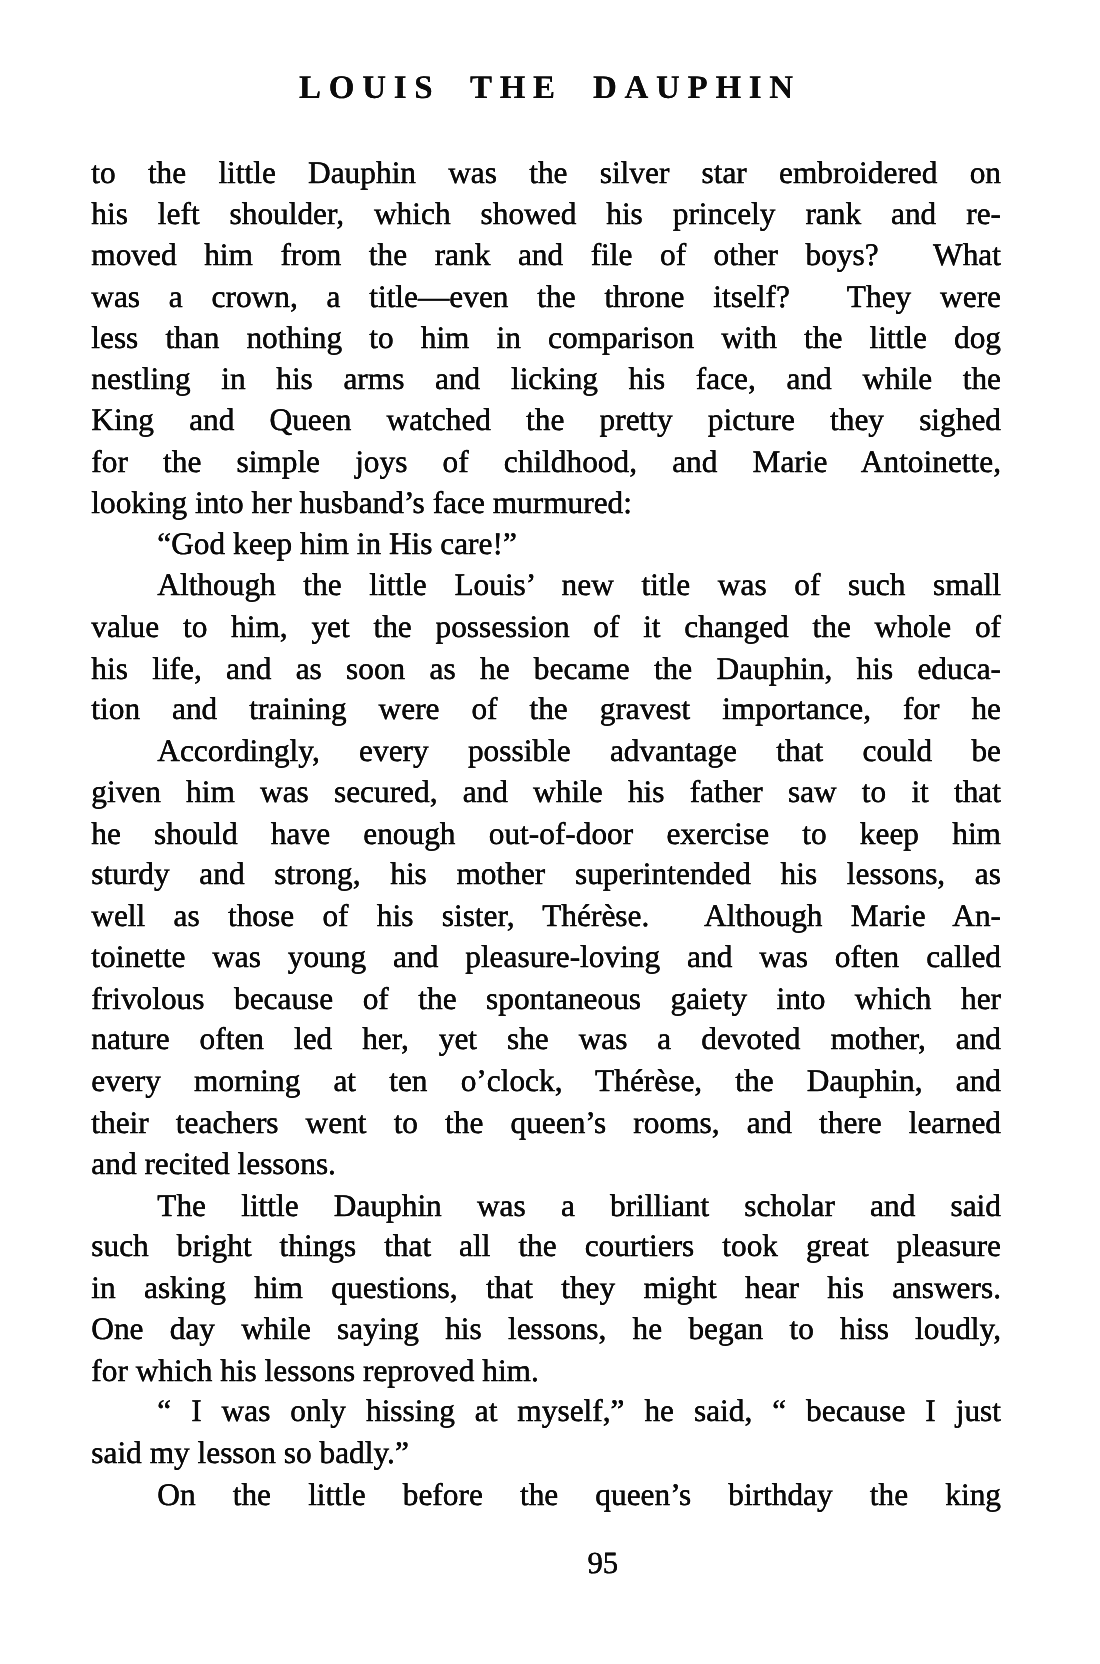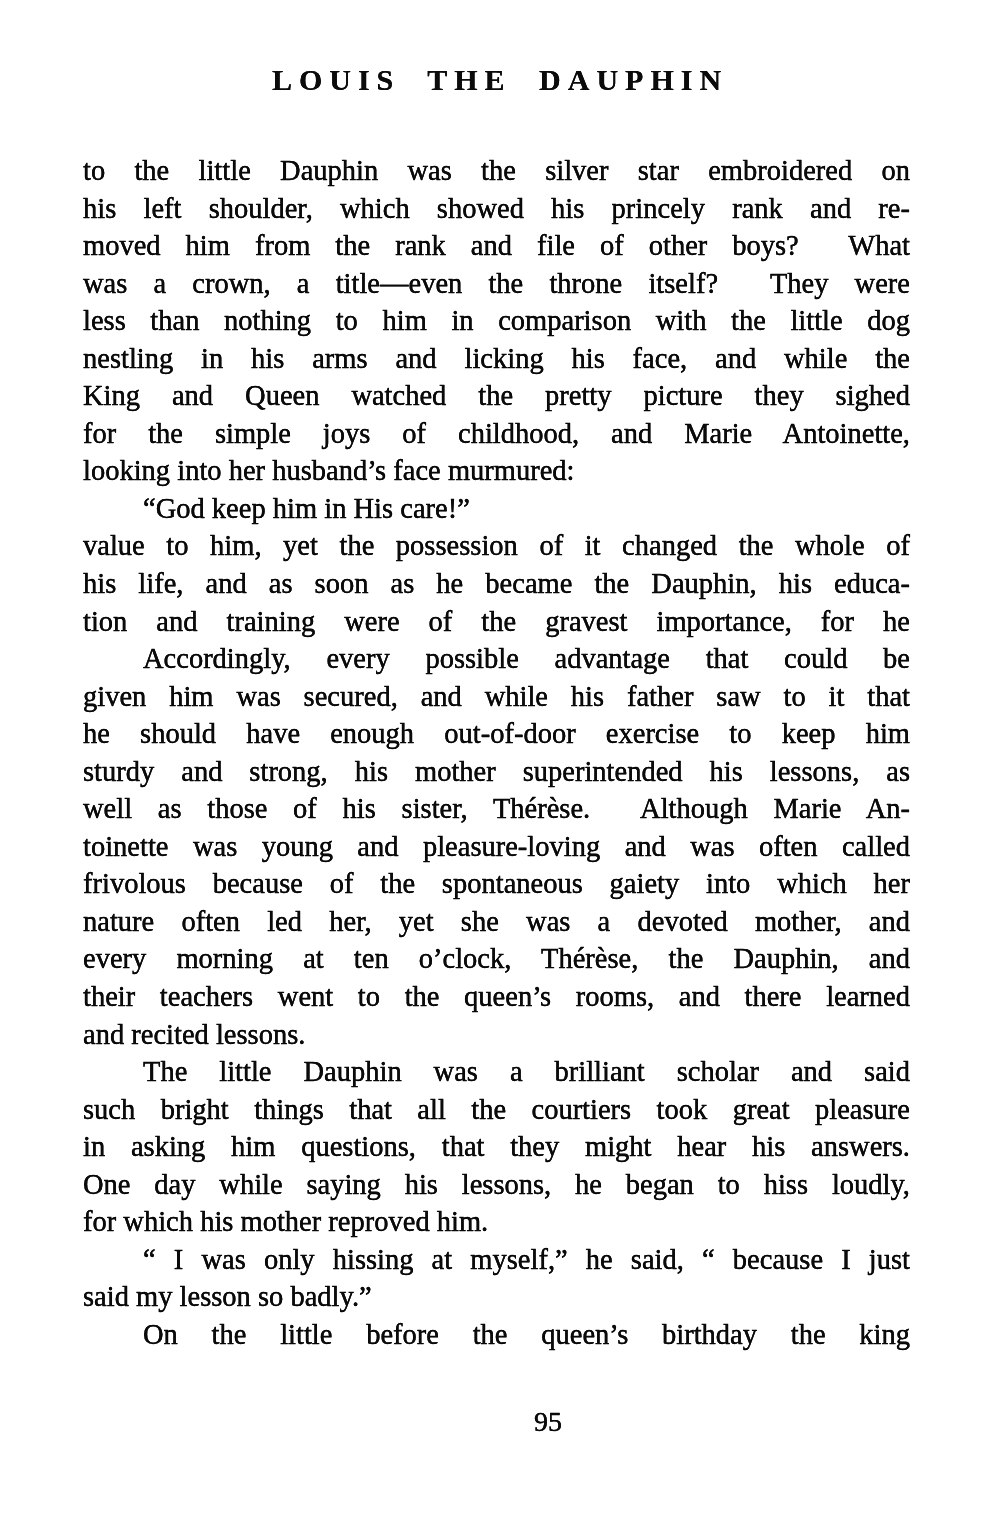--- a/index.html
+++ b/index.html
@@ -31,7 +31,7 @@
   }
   .body-text {
     position: absolute;
-    top: 152px;
+    top: 139px;
     left: 83px;
     width: 827px;
     font-size: 28.5px;

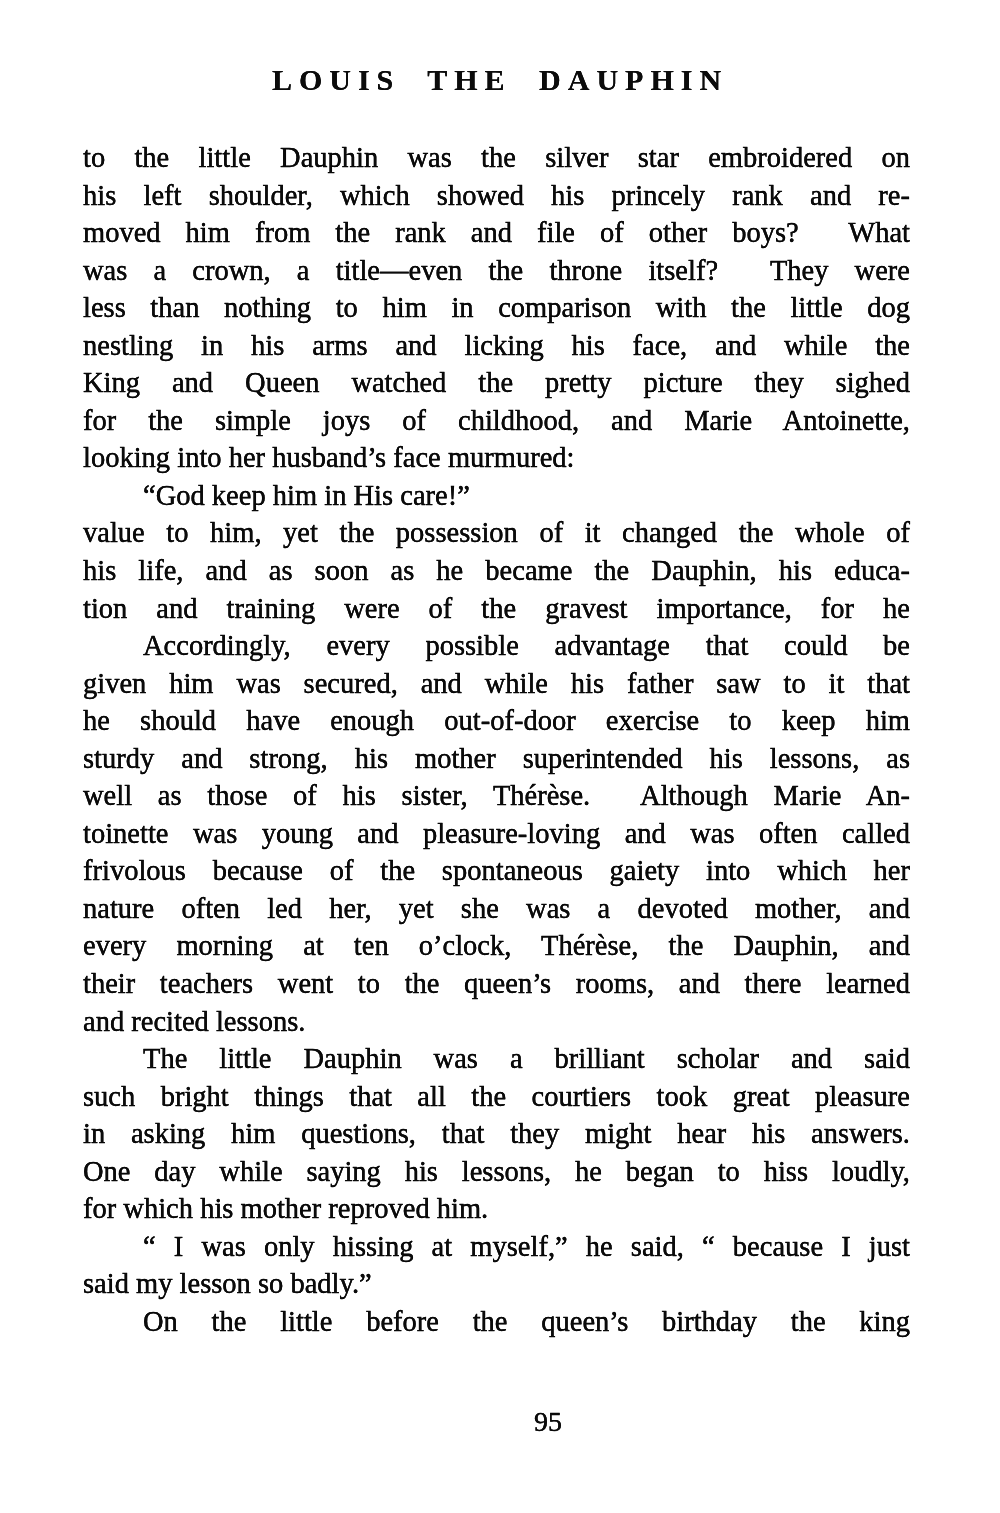--- a/index.html
+++ b/index.html
@@ -79,6 +79,7 @@
       <div class="line fill">for the simple joys of childhood, and Marie Antoinette,</div>
       <div class="line">looking into her husband’s face murmured:</div>
       <div class="line indent">“God keep him in His care!”</div>
+      <div class="line indent fill">Although the little Louis’ new title was of such small</div>
       <div class="line fill">value to him, yet the possession of it changed the whole of</div>
       <div class="line fill">his life, and as soon as he became the Dauphin, his educa-</div>
       <div class="line fill">tion and training were of the gravest importance, for he</div>

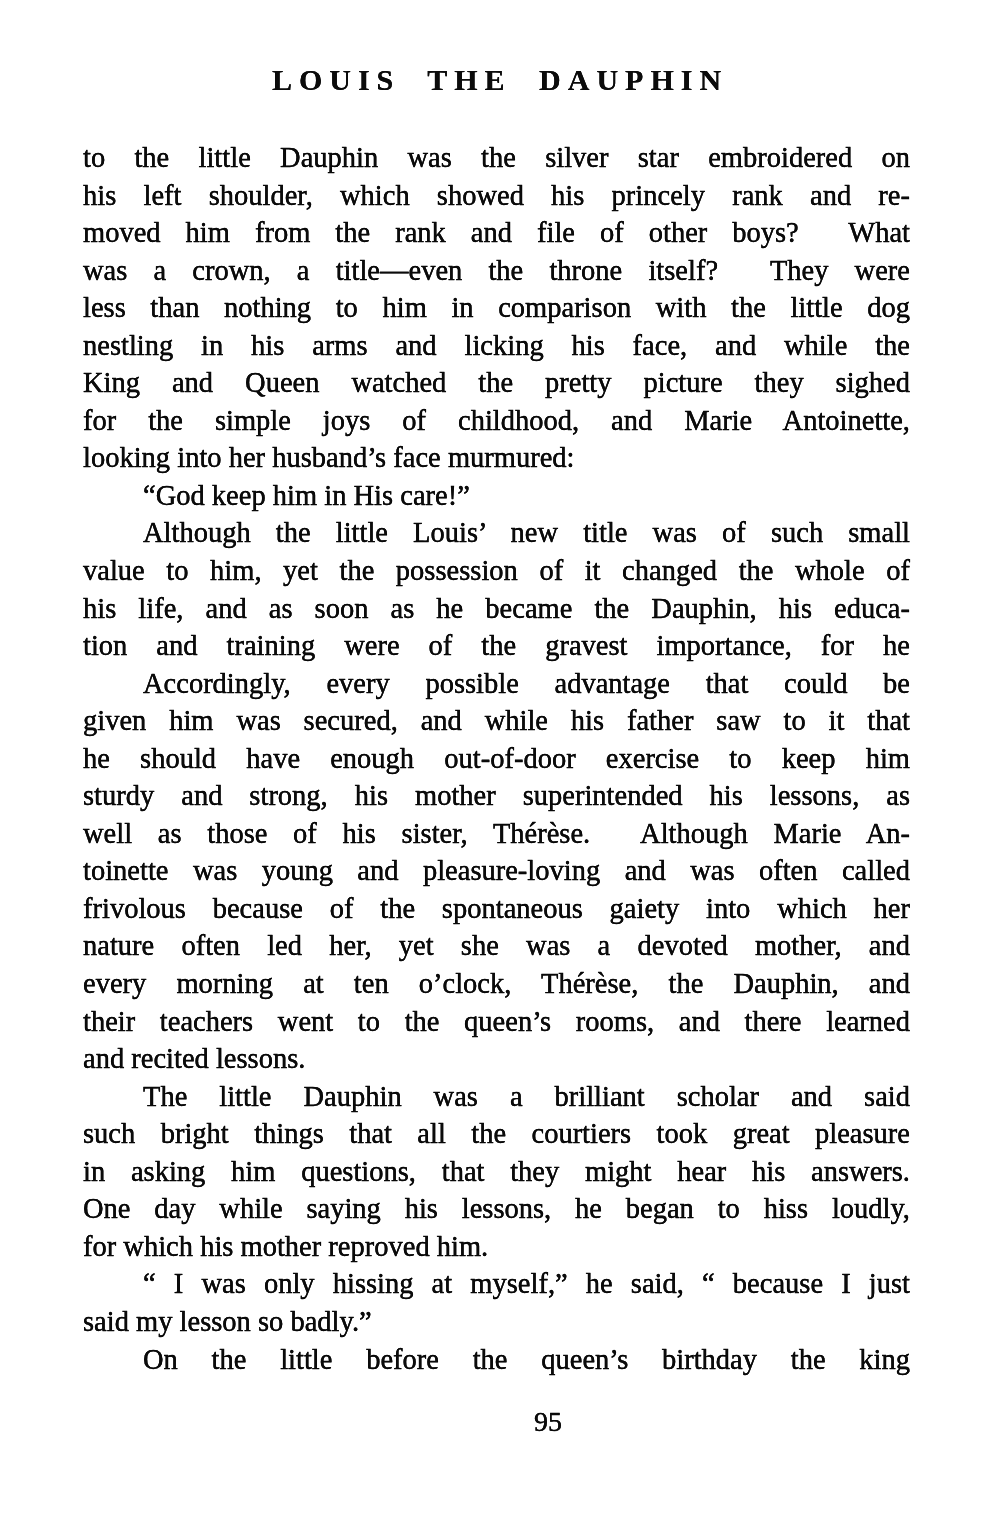--- a/index.html
+++ b/index.html
@@ -98,7 +98,7 @@
       <div class="line fill">such bright things that all the courtiers took great pleasure</div>
       <div class="line fill">in asking him questions, that they might hear his answers.</div>
       <div class="line fill">One day while saying his lessons, he began to hiss loudly,</div>
-      <div class="line">for which his mother reproved him.</div>
+      <div class="line">for which his lessons reproved him.</div>
       <div class="line indent fill">“ I was only hissing at myself,” he said, “ because I just</div>
       <div class="line">said my lesson so badly.”</div>
       <div class="line indent fill">On the little before the queen’s birthday the king</div>

